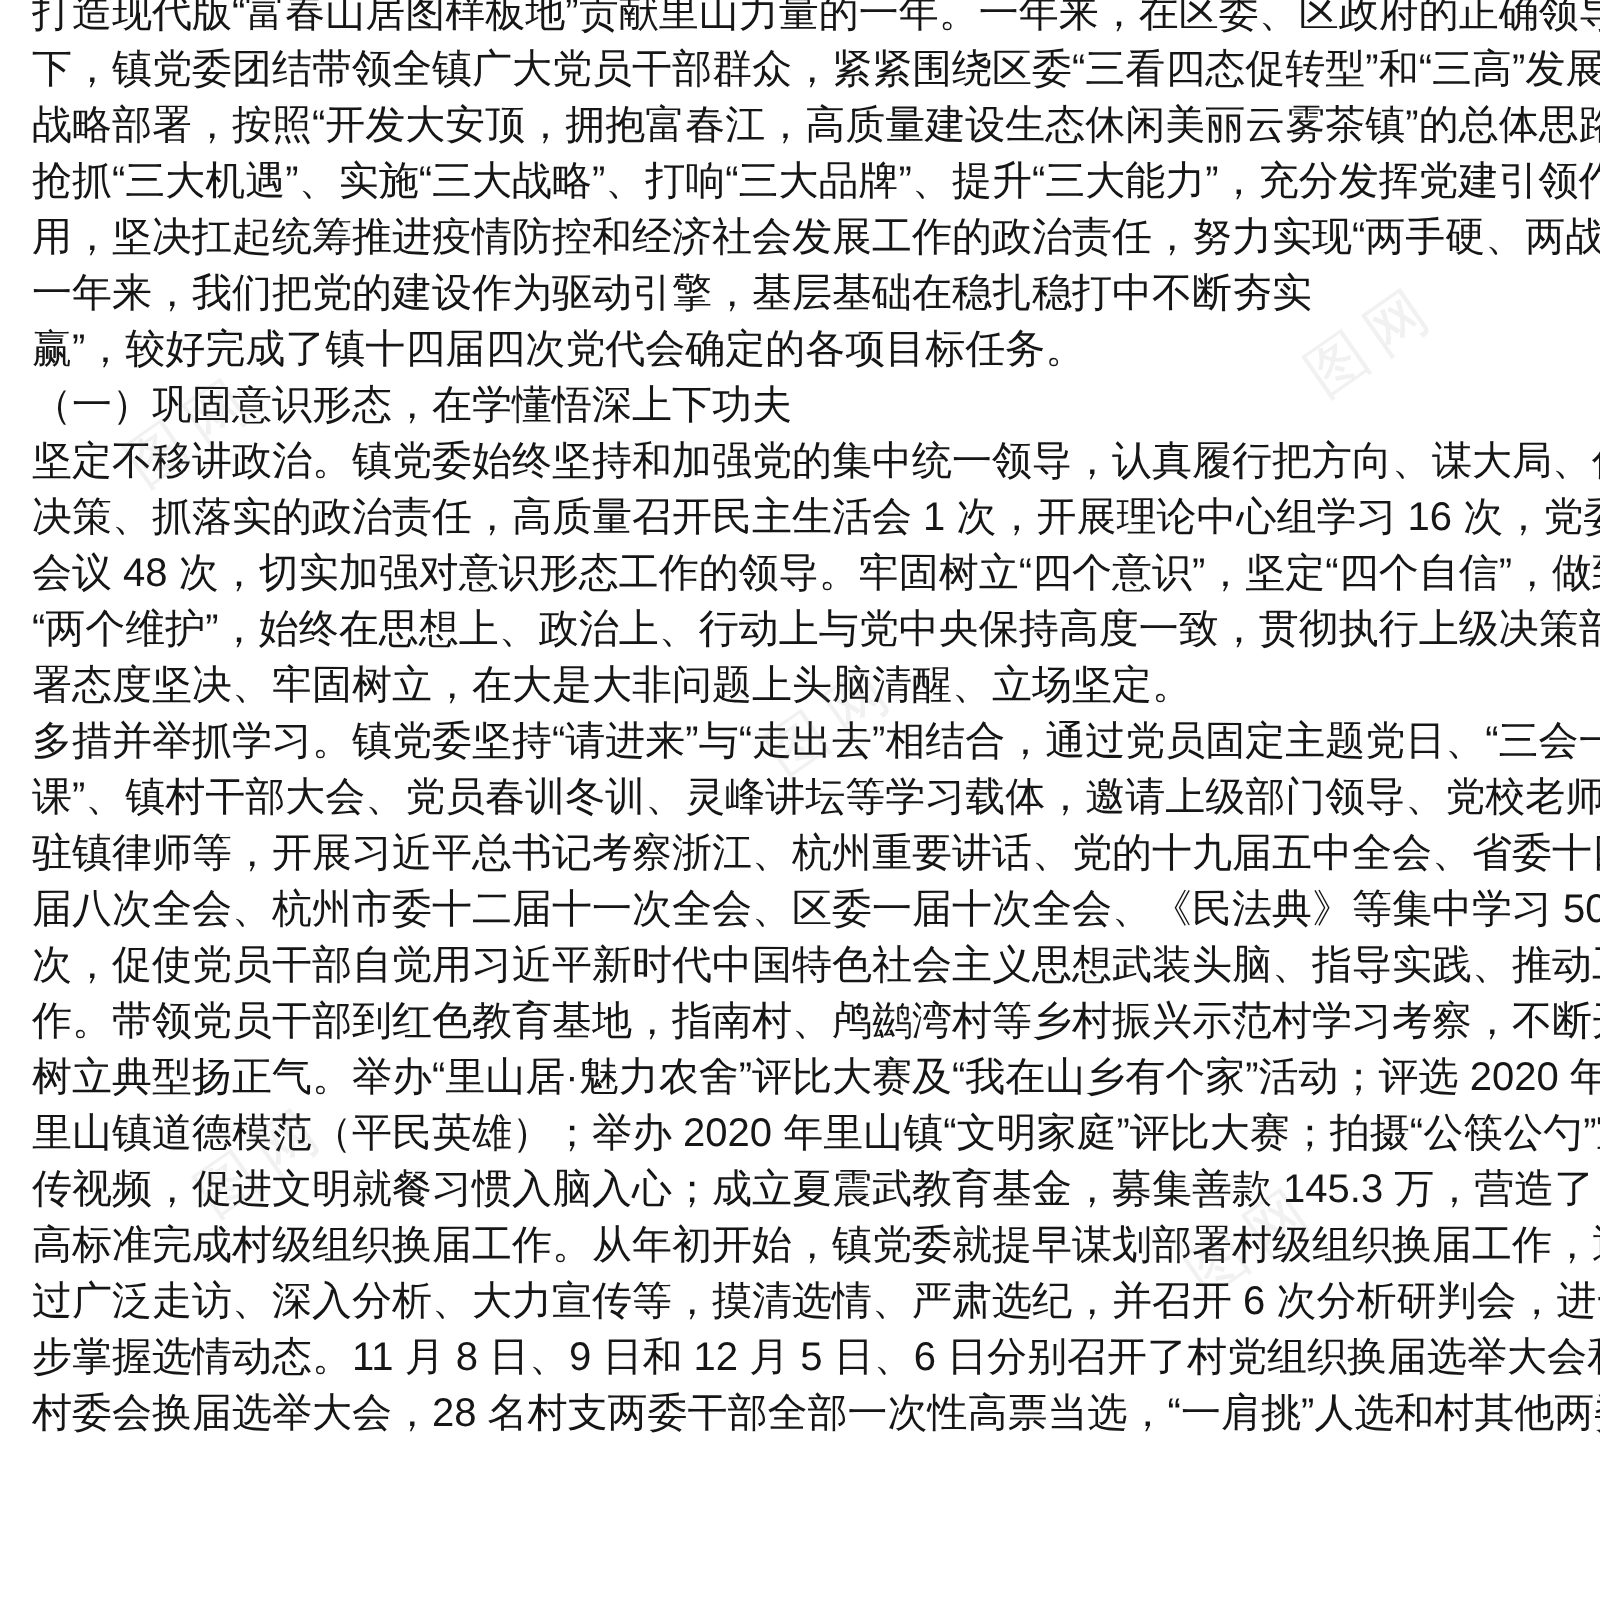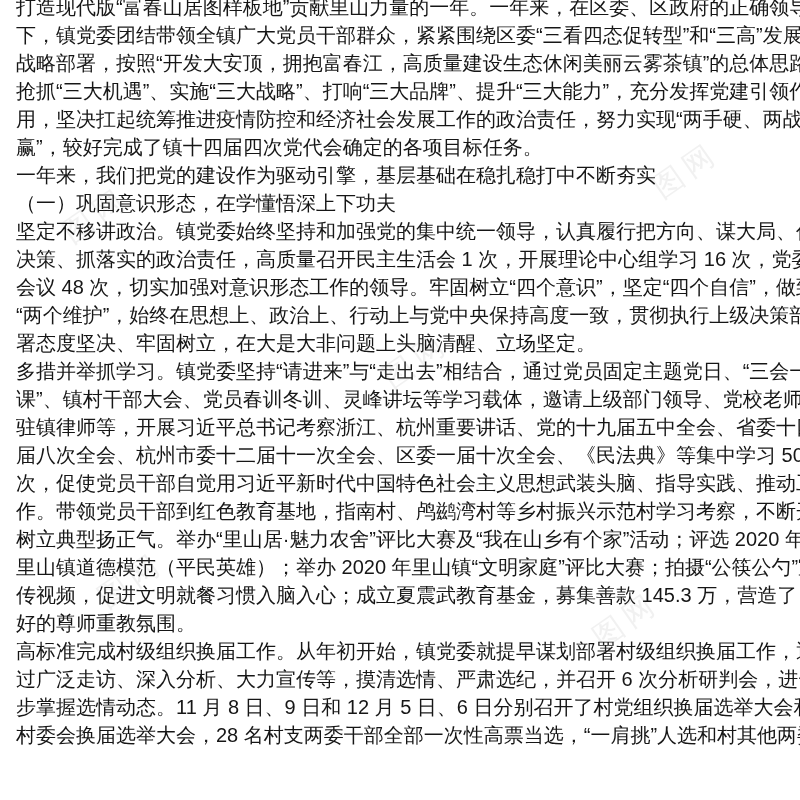--- a/index.html
+++ b/index.html
@@ -62,8 +62,8 @@
       <div class="line">战略部署，按照“开发大安顶，拥抱富春江，高质量建设生态休闲美丽云雾茶镇”的总体思路，</div>
       <div class="line">抢抓“三大机遇”、实施“三大战略”、打响“三大品牌”、提升“三大能力”，充分发挥党建引领作</div>
       <div class="line">用，坚决扛起统筹推进疫情防控和经济社会发展工作的政治责任，努力实现“两手硬、两战</div>
+      <div class="line">一年来，我们把党的建设作为驱动引擎，基层基础在稳扎稳打中不断夯实</div>
       <div class="line">赢”，较好完成了镇十四届四次党代会确定的各项目标任务。</div>
-      <div class="line">一年来，我们把党的建设作为驱动引擎，基层基础在稳扎稳打中不断夯实</div>
       <div class="line">（一）巩固意识形态，在学懂悟深上下功夫</div>
       <div class="line">坚定不移讲政治。镇党委始终坚持和加强党的集中统一领导，认真履行把方向、谋大局、作</div>
       <div class="line">决策、抓落实的政治责任，高质量召开民主生活会 1 次，开展理论中心组学习 16 次，党委</div>

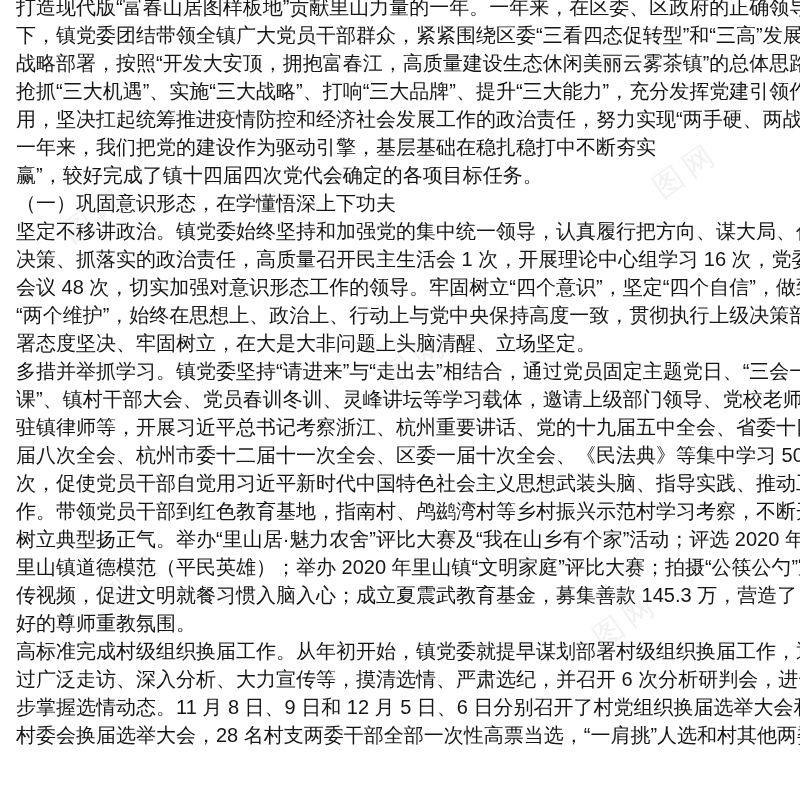--- a/index.html
+++ b/index.html
@@ -79,7 +79,6 @@
       <div class="line">树立典型扬正气。举办“里山居·魅力农舍”评比大赛及“我在山乡有个家”活动；评选 2020 年</div>
       <div class="line">里山镇道德模范（平民英雄）；举办 2020 年里山镇“文明家庭”评比大赛；拍摄“公筷公勺”宣</div>
       <div class="line">传视频，促进文明就餐习惯入脑入心；成立夏震武教育基金，募集善款 145.3 万，营造了良</div>
-      <div class="line">好的尊师重教氛围。</div>
       <div class="line">高标准完成村级组织换届工作。从年初开始，镇党委就提早谋划部署村级组织换届工作，通</div>
       <div class="line">过广泛走访、深入分析、大力宣传等，摸清选情、严肃选纪，并召开 6 次分析研判会，进一</div>
       <div class="line">步掌握选情动态。11 月 8 日、9 日和 12 月 5 日、6 日分别召开了村党组织换届选举大会和</div>

